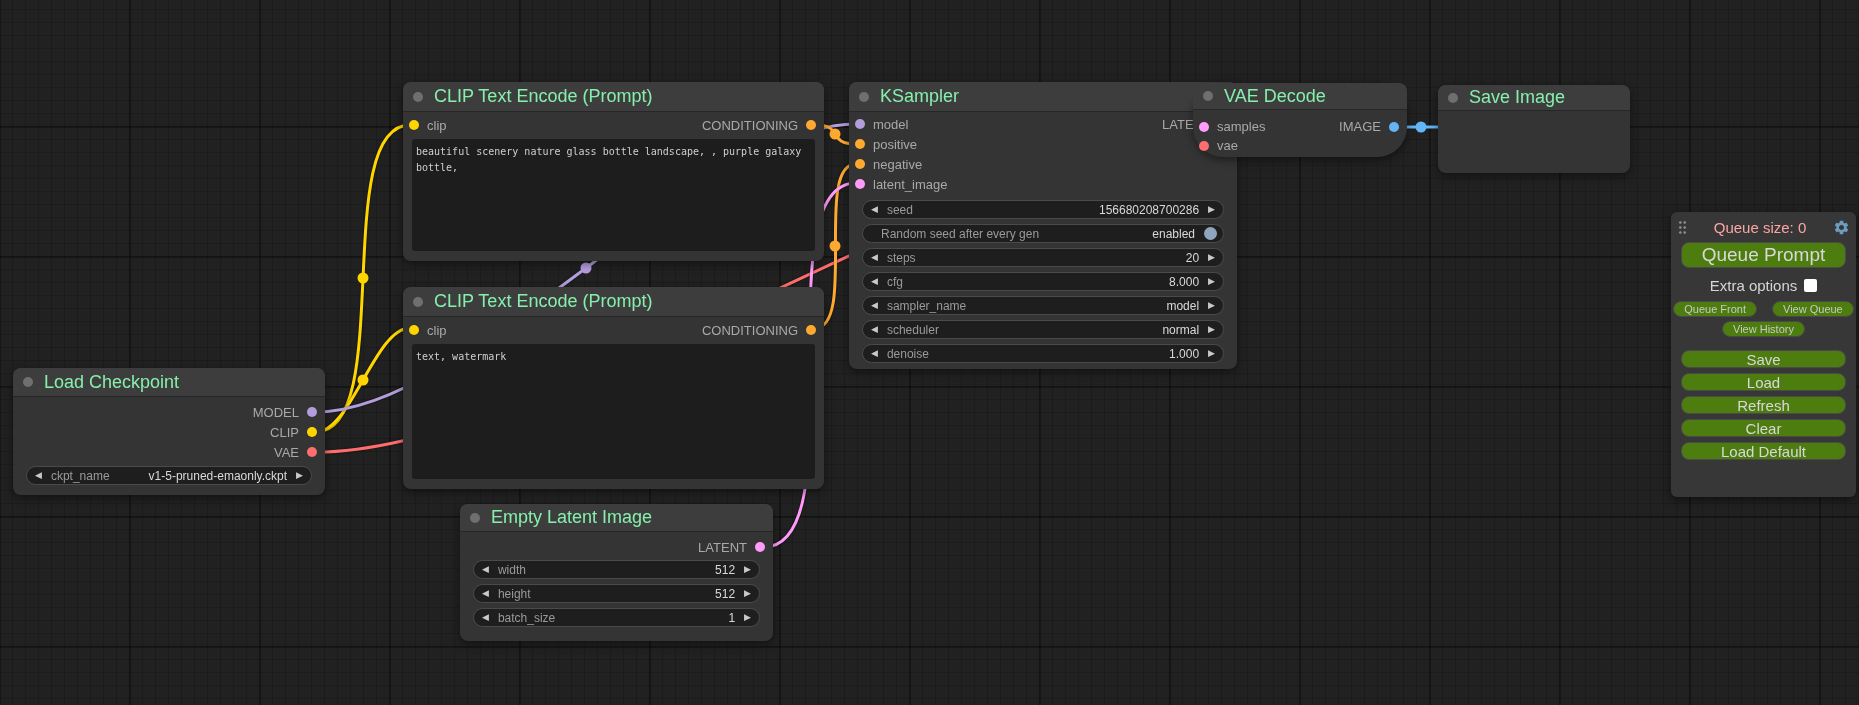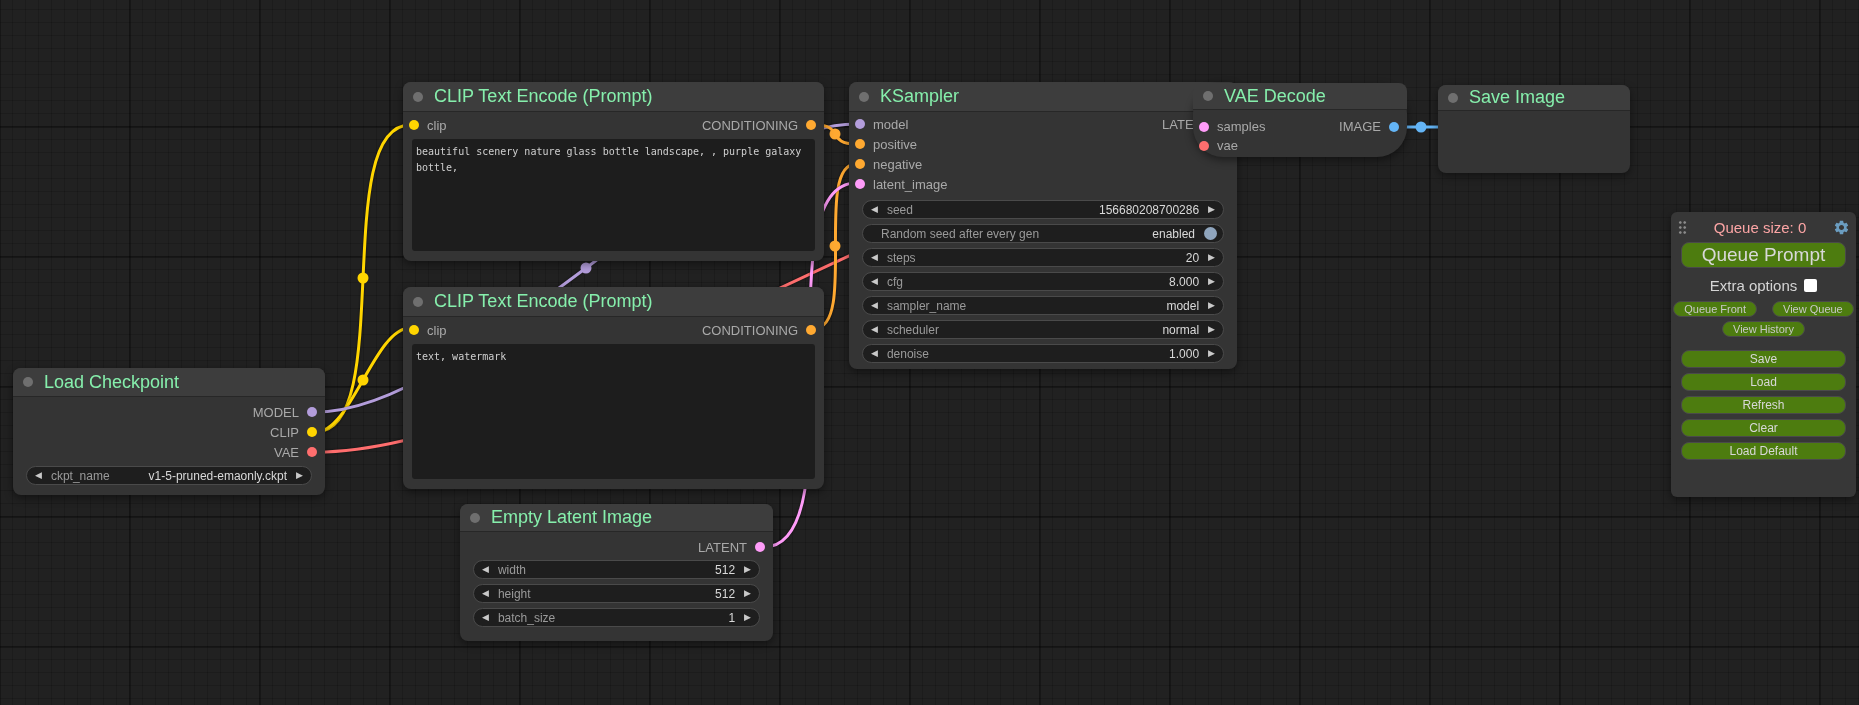--- a/index.html
+++ b/index.html
@@ -78,7 +78,7 @@
     display:flex;align-items:center;justify-content:center;cursor:pointer;box-sizing:border-box;
   }
   .btn.big{height:26px;margin:0 10px;font-size:19px;}
-  .btn.med{height:18px;margin:5px 10px 0 10px;font-size:12px;}
+  .btn.med{height:18px;margin:5px 10px 0 10px;font-size:15px;}
   .extras{display:flex;align-items:center;justify-content:center;margin-top:9px;font-size:15px;}
   .chk{width:13px;height:13px;background:#fff;border-radius:2px;margin-left:7px;cursor:pointer;}
   .smallrow{display:flex;justify-content:center;gap:15px;margin-top:7px;}

